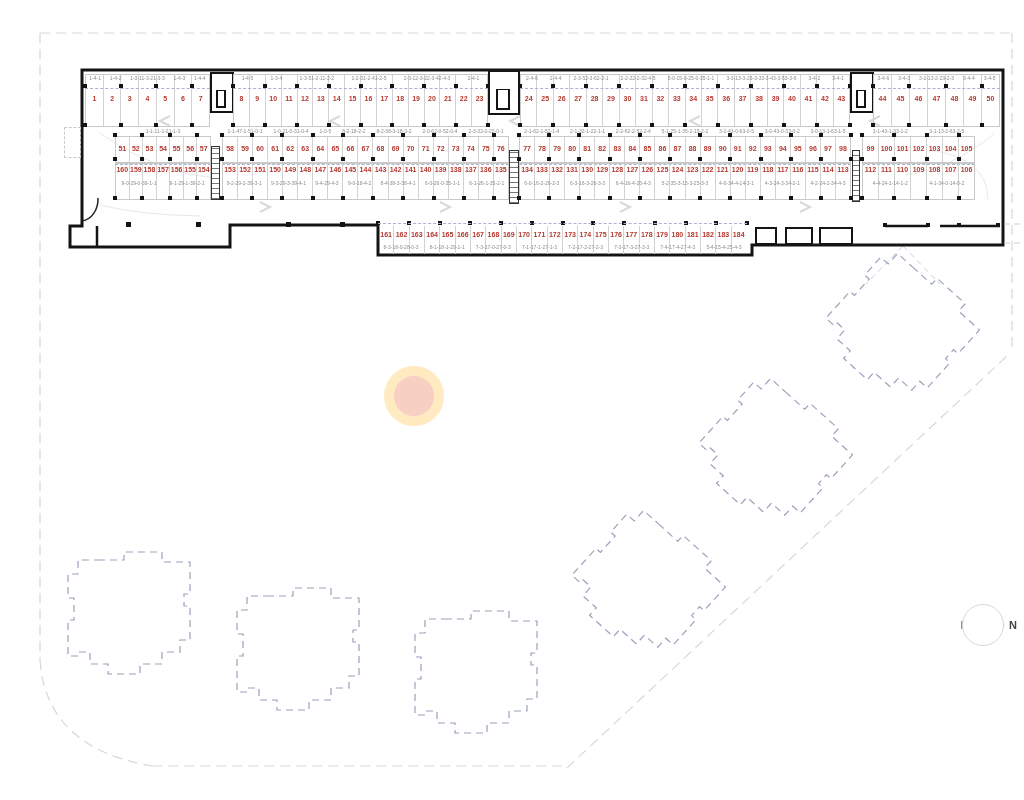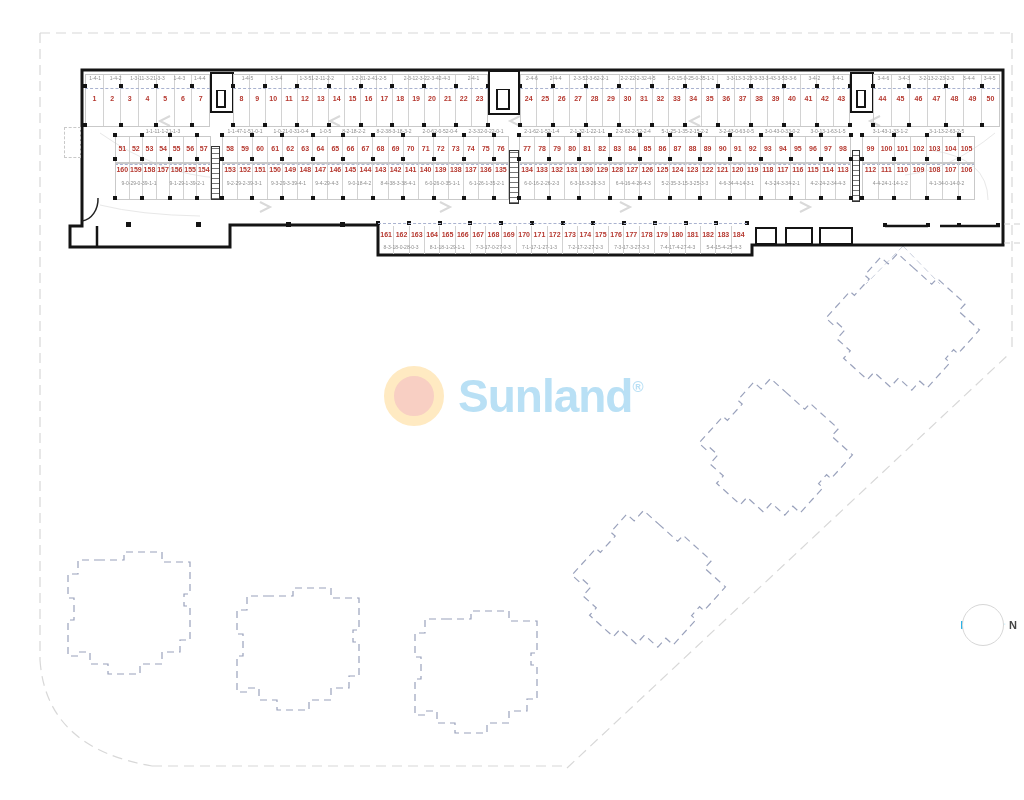--- a/index.html
+++ b/index.html
@@ -133,7 +133,6 @@
 
   <div id="logo">
     <div id="sun"></div>
-    <div id="logo-text"><span>Sunland</span><span id="logo-reg">®</span></div>
   </div>
 
   <div id="compass-circle"></div>

